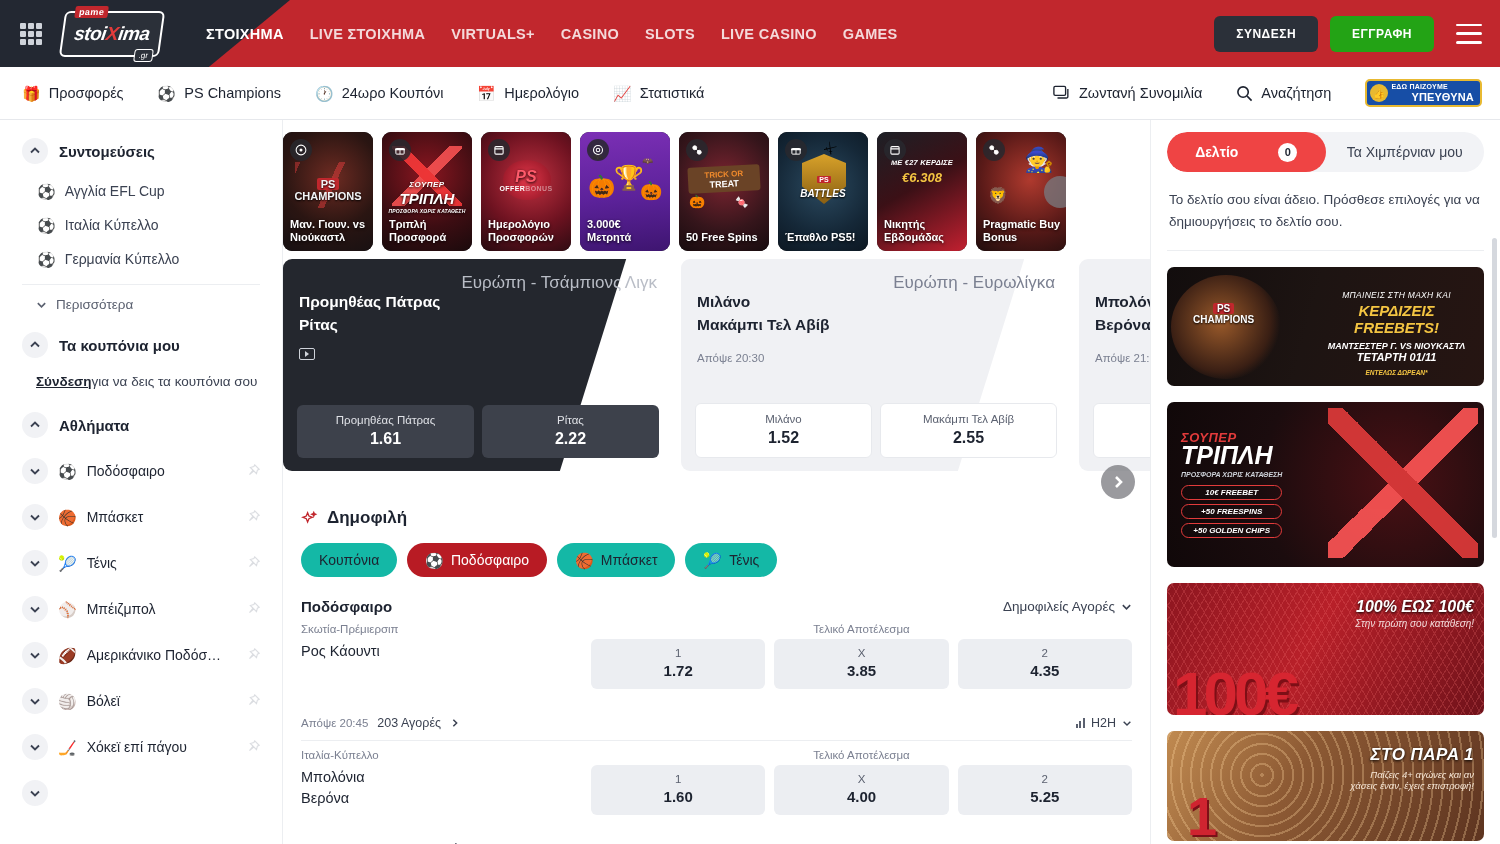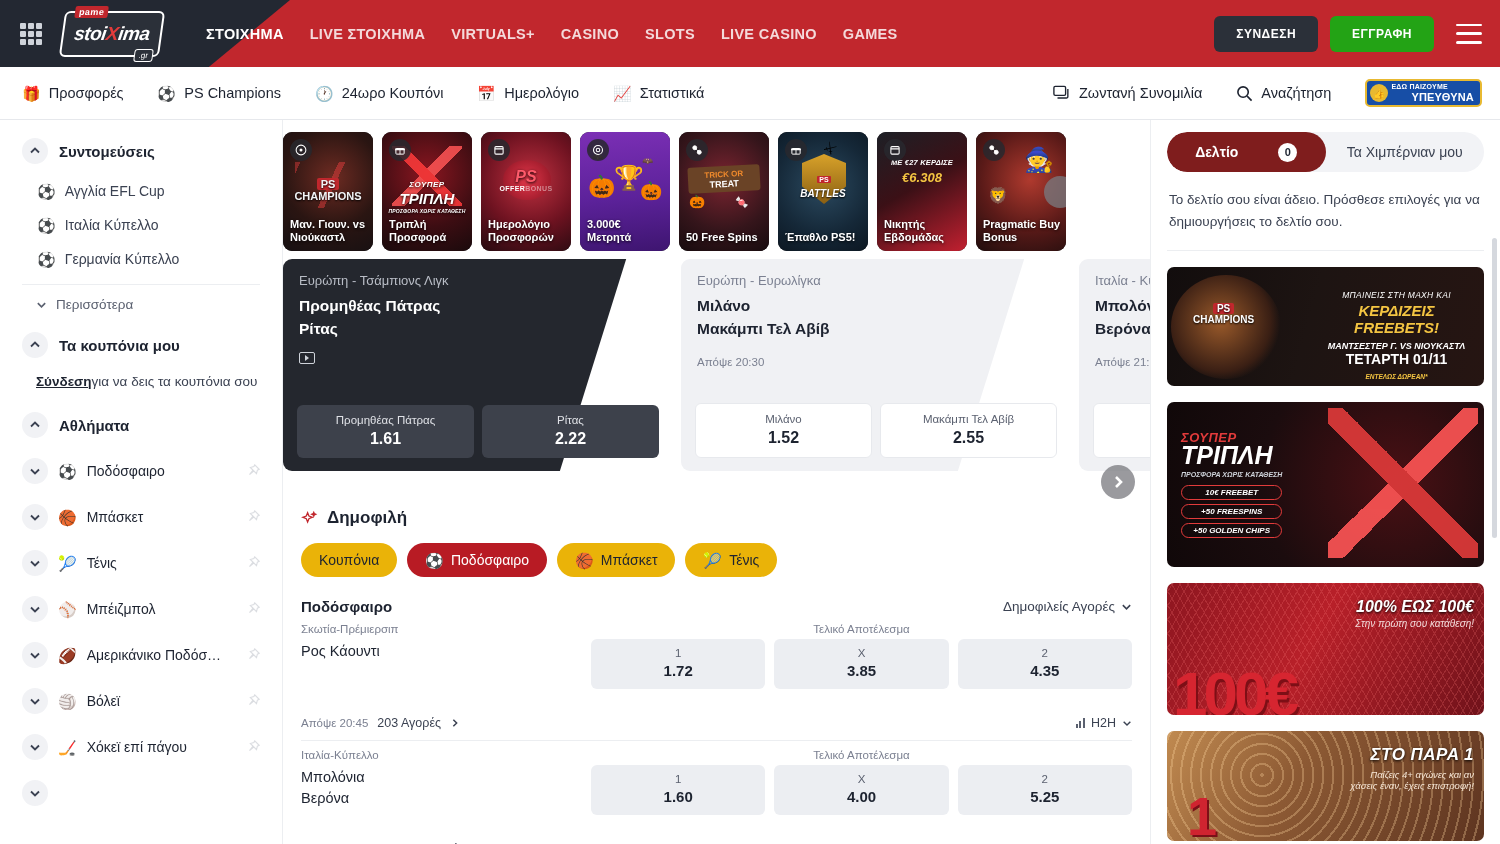--- a/index.html
+++ b/index.html
@@ -174,7 +174,7 @@
   .tabs { display:flex; background:#f2f3f6; border-radius:22px; height:40px; overflow:hidden;}
   .tab { flex:1; display:flex; align-items:center; justify-content:center; gap:8px; font-size:14px;
     color:#3b4252; cursor:pointer;}
-  .tab.active { background:#7f1d1d; color:#fff; font-weight:bold; border-radius:22px;gap:40px;}
+  .tab.active { background:#ef4444; color:#fff; font-weight:bold; border-radius:22px;gap:40px;}
   .tab-count { background:#fff; color:#1d2330; font-size:11px; font-weight:bold; border-radius:50%;
     width:19px; height:19px; display:flex; align-items:center; justify-content:center;}
   .empty-msg { font-size:13.5px; color:#3b4252; line-height:1.65; padding:17px 2px 16px 2px;

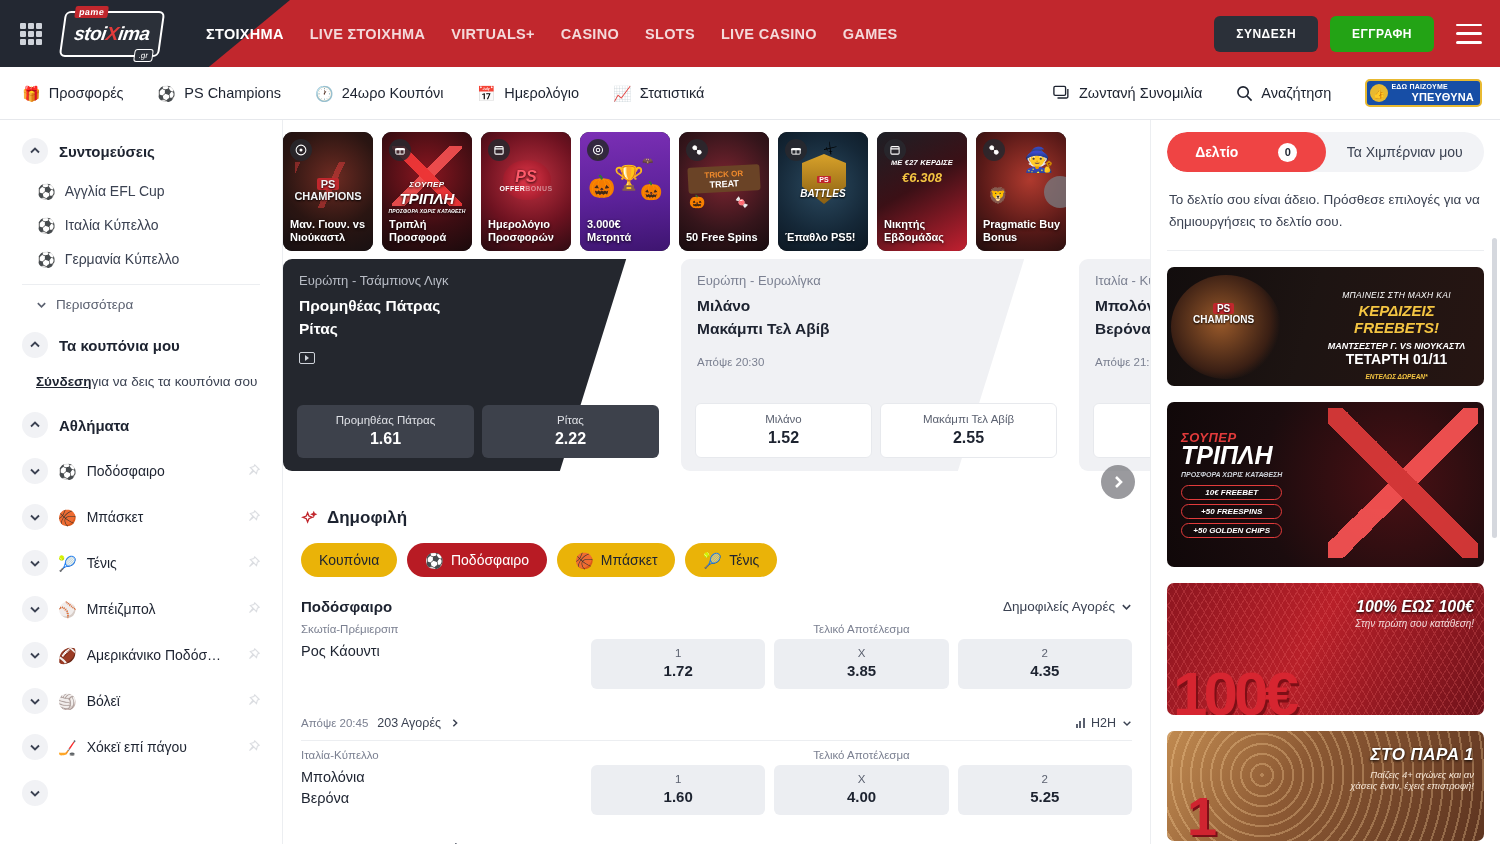--- a/index.html
+++ b/index.html
@@ -110,7 +110,7 @@
   .lc-light .lc-panel { position:absolute; inset:0; background:#f0f1f4;
     clip-path: polygon(0 0, 88% 0, 71% 100%, 0 100%);}
   .lc-inner { position:relative; z-index:3; padding:14px 16px 0 16px;}
-  .lc-league { font-size:13px; margin-bottom:9px;}
+  .lc-league { font-size:17px; text-align:right;}
   .lc-dark .lc-league { color:#b9bdc6;}
   .lc-light .lc-league { color:#7b8091;}
   .lc-team { display:flex; align-items:center; font-size:15.5px; font-weight:bold; margin-bottom:5px;}

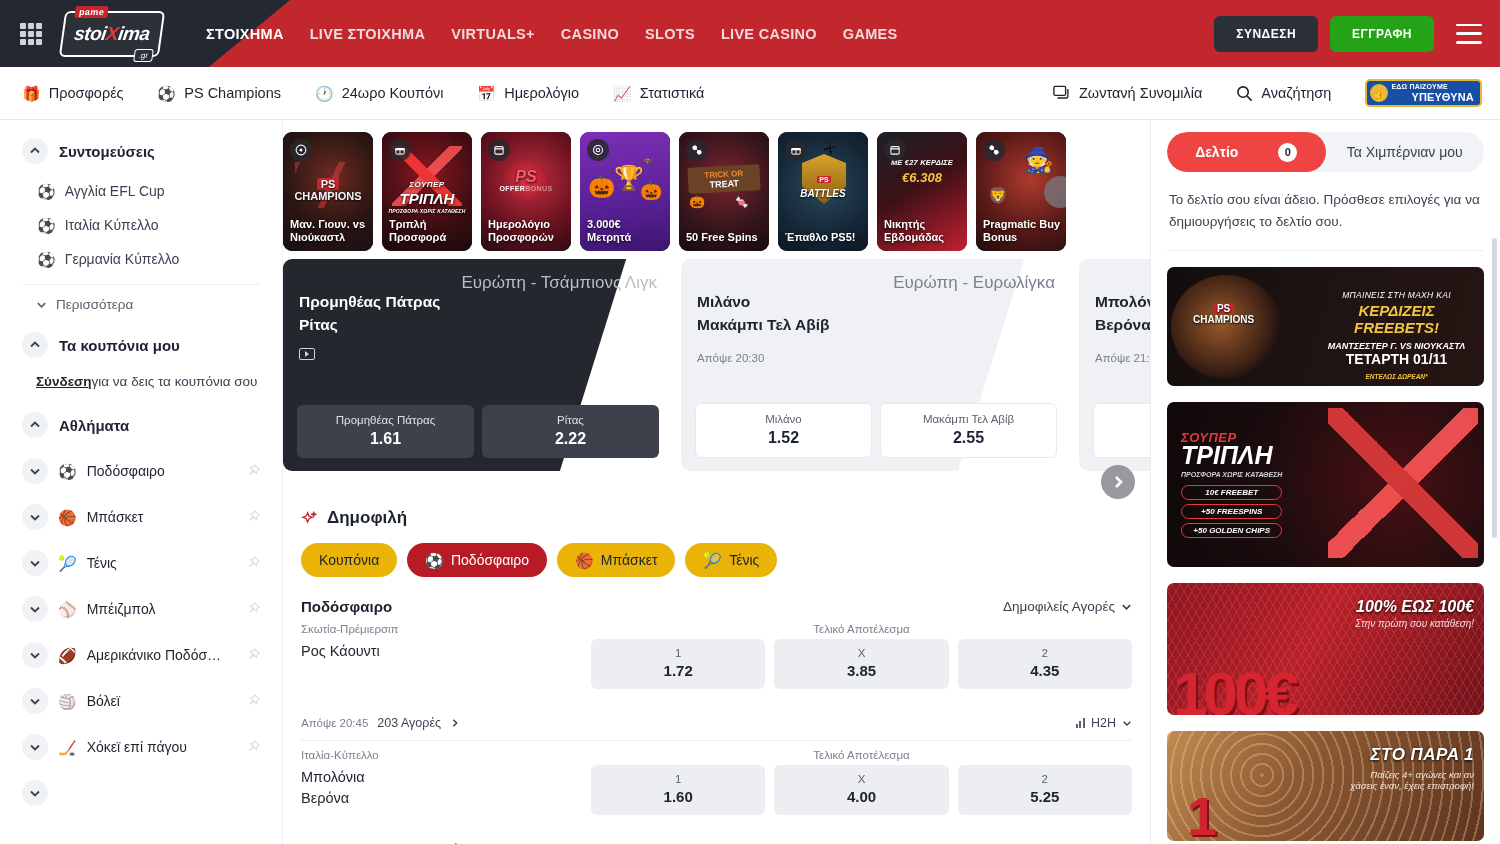--- a/index.html
+++ b/index.html
@@ -814,7 +814,7 @@
           <div style="color:#fff;font-size:8.5px;font-style:italic;letter-spacing:.3px;">ΜΠΑΙΝΕΙΣ ΣΤΗ ΜΑΧΗ ΚΑΙ</div>
           <div style="color:#f4c542;font-size:15px;font-weight:bold;font-style:italic;margin-top:2px;">ΚΕΡΔΙΖΕΙΣ FREEBETS!</div>
           <div style="color:#fff;font-size:9px;font-weight:bold;font-style:italic;margin-top:5px;">ΜΑΝΤΣΕΣΤΕΡ Γ. VS ΝΙΟΥΚΑΣΤΛ</div>
-          <div style="color:#fff;font-size:14px;font-weight:bold;">ΤΕΤΑΡΤΗ 01/11</div>
+          <div style="color:#fff;font-size:11px;font-weight:bold;font-style:italic;">ΤΕΤΑΡΤΗ 01/11</div>
           <div style="color:#f4c542;font-size:6.5px;font-weight:bold;font-style:italic;margin-top:6px;">ΕΝΤΕΛΩΣ ΔΩΡΕΑΝ*</div>
         </div>
       </div>

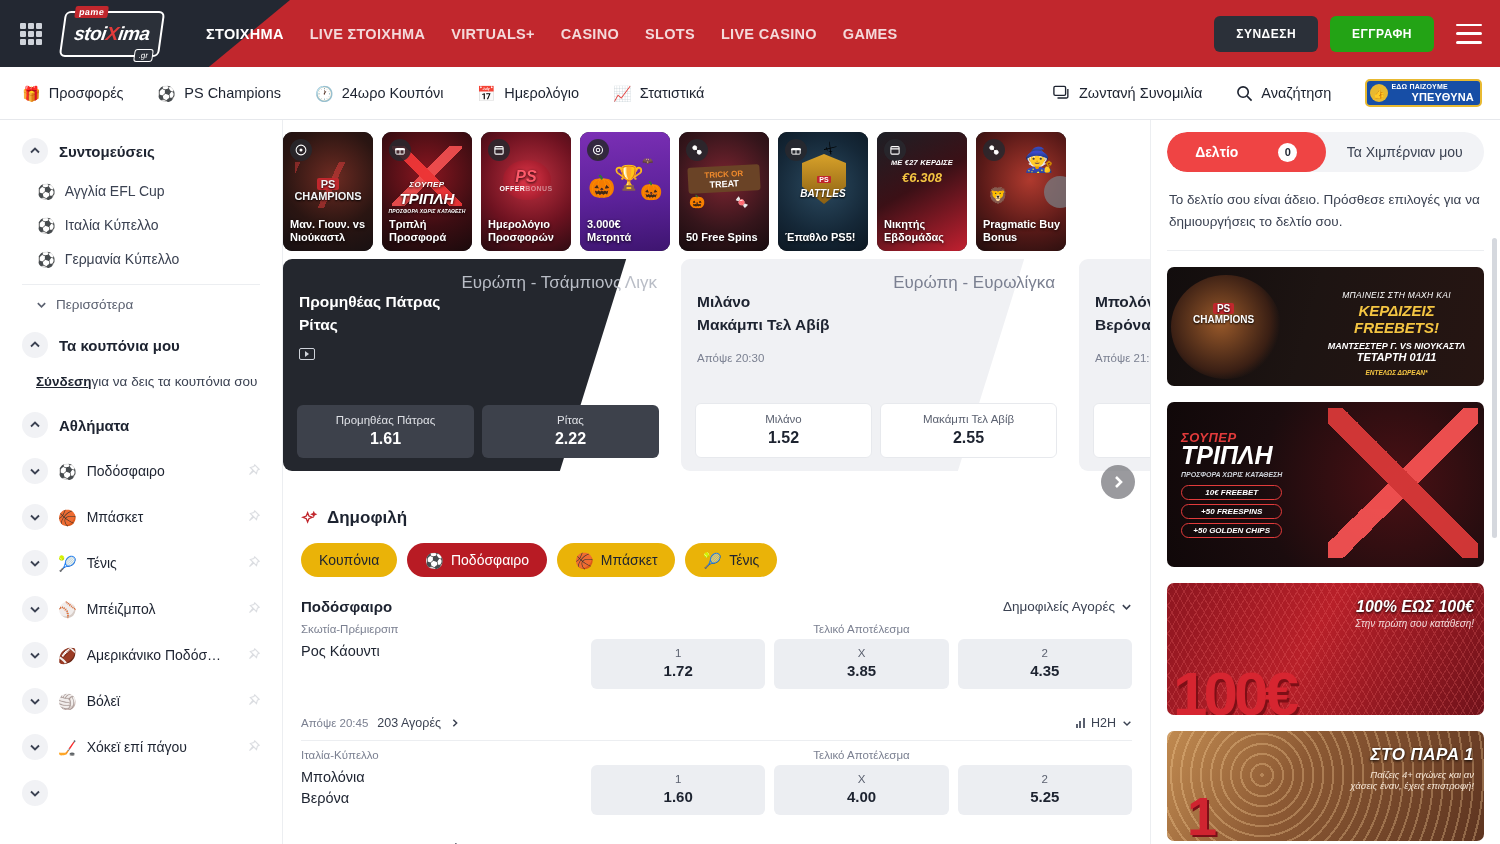--- a/index.html
+++ b/index.html
@@ -140,7 +140,7 @@
   .pop-head { display:flex; align-items:center; gap:9px; margin:37px 0 0 18px;}
   .pop-title { font-size:17px; font-weight:bold; color:#1d2330;}
   .chips { display:flex; gap:10px; margin:15px 0 0 18px;}
-  .chip { display:flex; align-items:center; gap:7px; background:#eab308; color:#1d2330;
+  .chip { display:flex; align-items:center; gap:7px; background:#14b8a6; color:#1d2330;
     border-radius:20px; padding:9px 18px; font-size:14px; cursor:pointer; border:none; white-space:nowrap;}
   .chip.active { background:#b81b24; color:#fff;}
   .sec-head { display:flex; align-items:center; margin:21px 18px 0 18px;}

